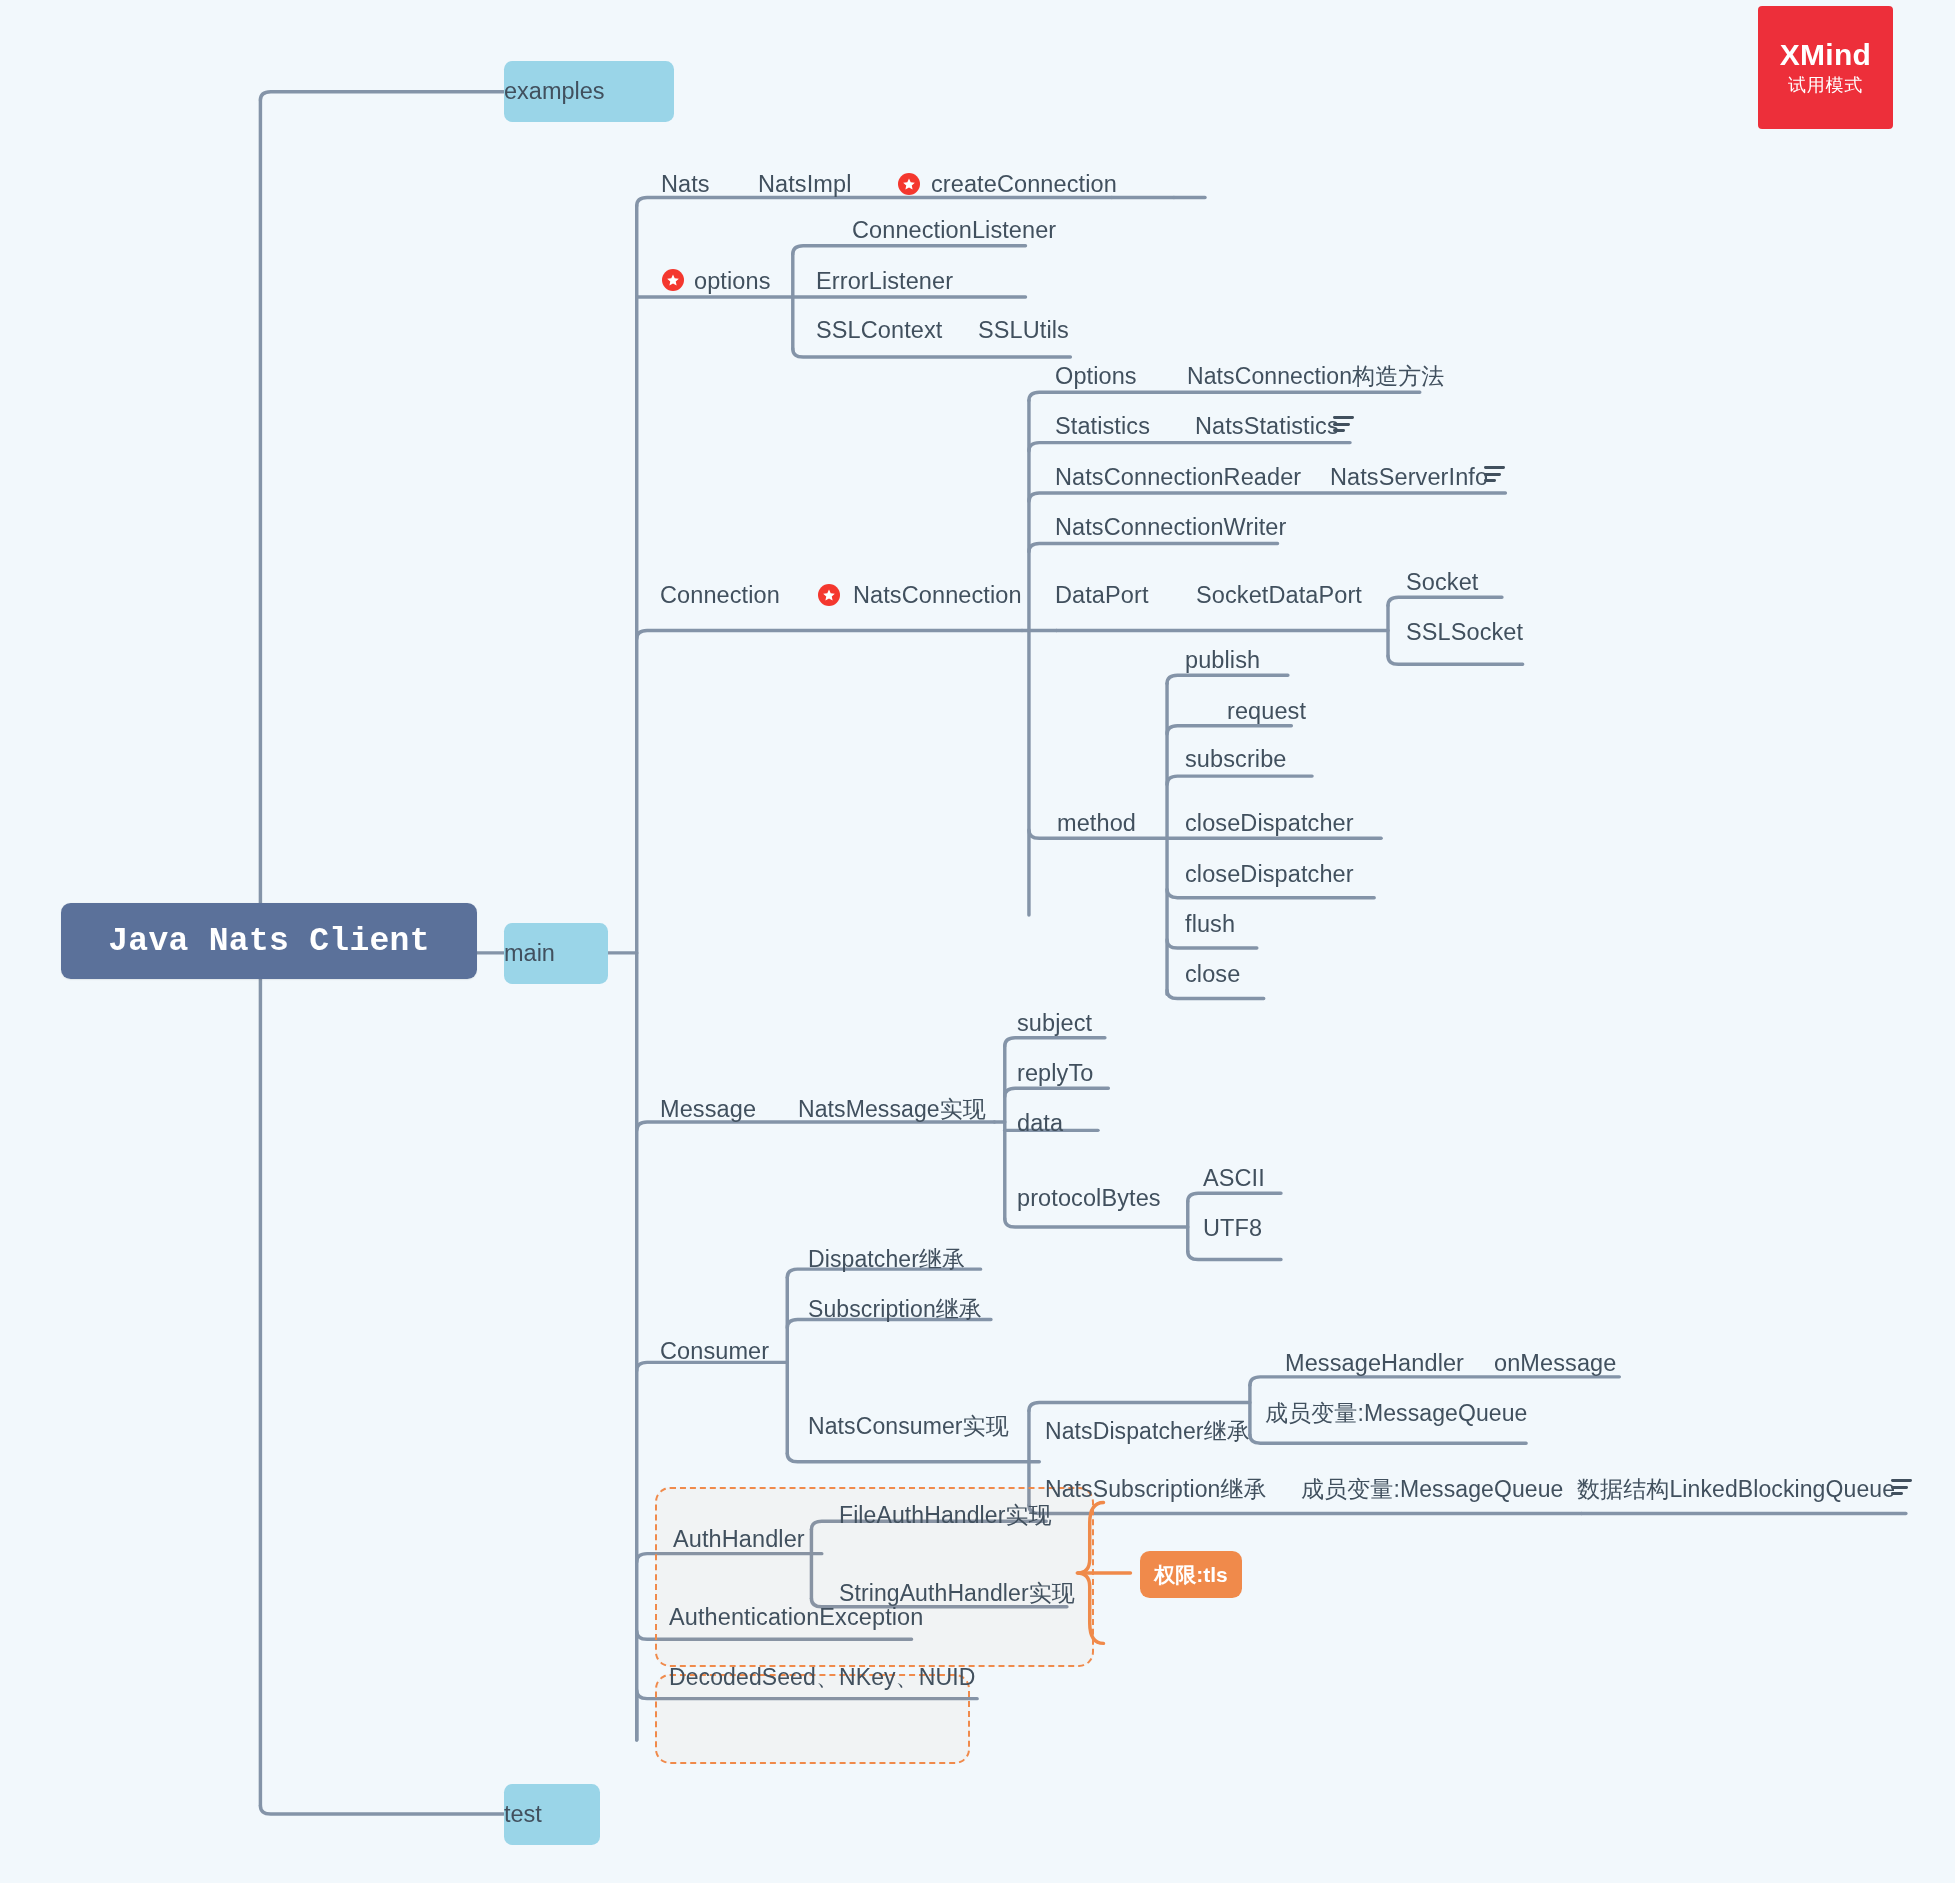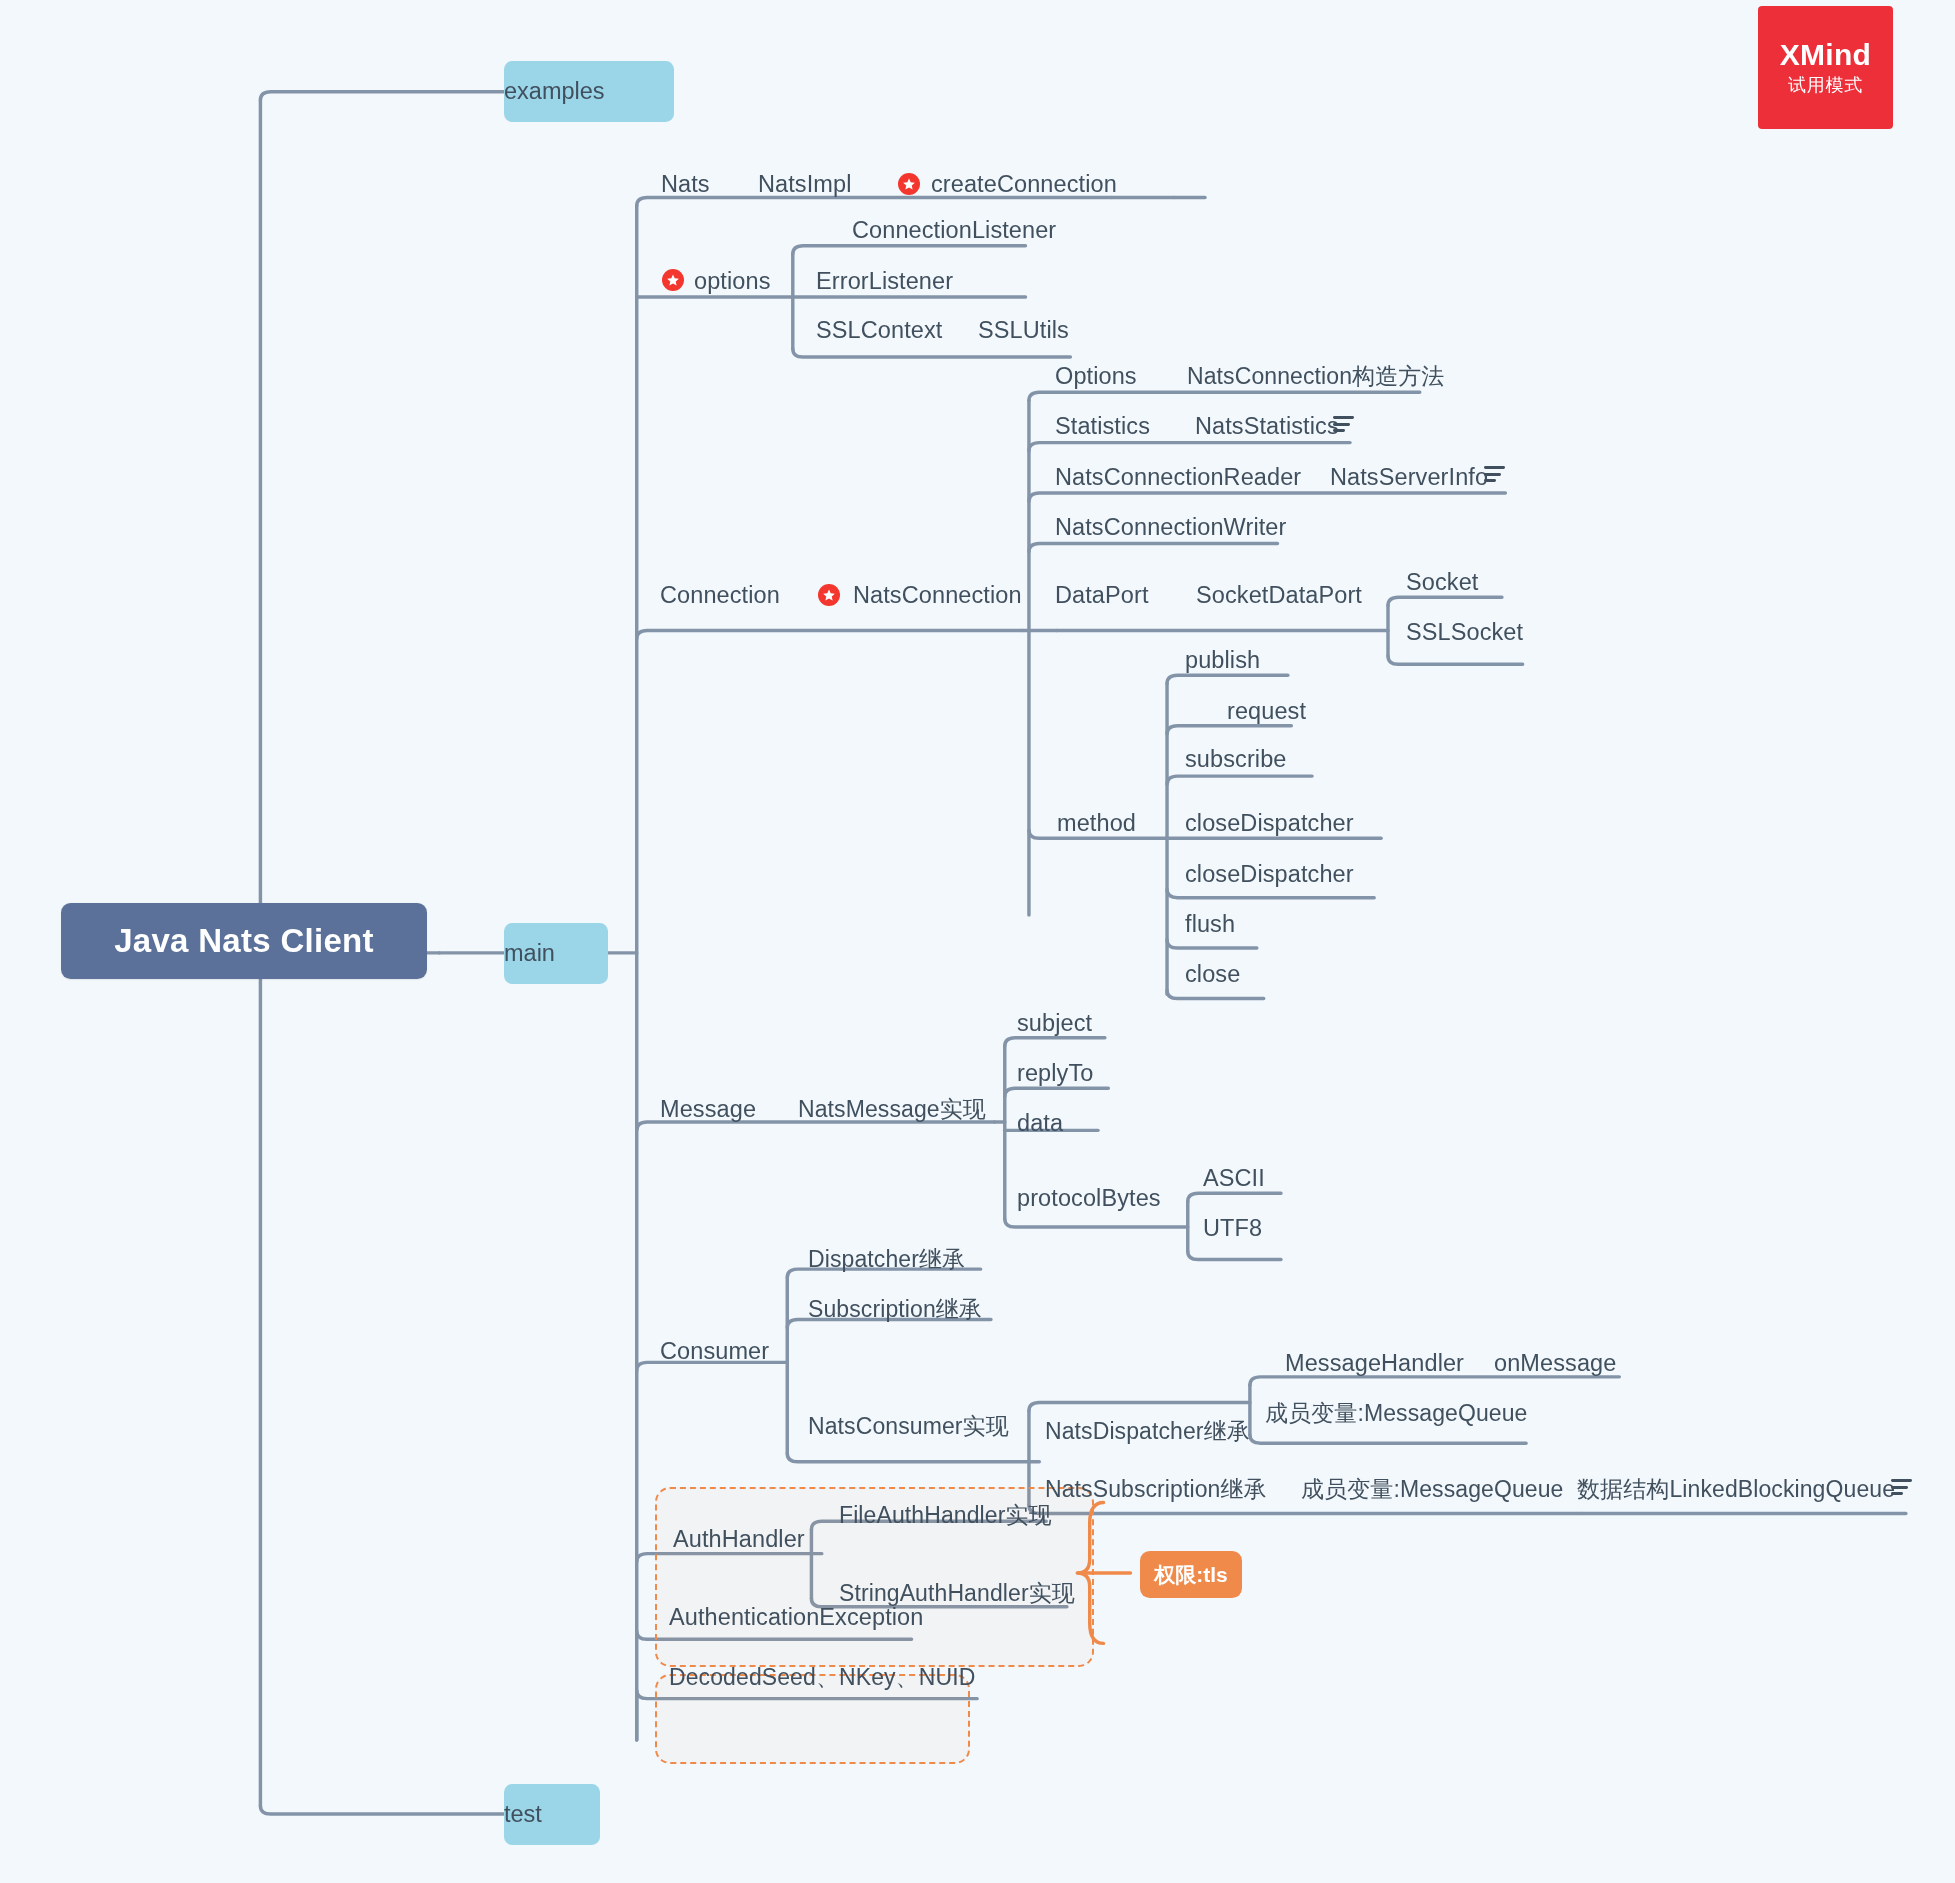--- a/index.html
+++ b/index.html
@@ -213,7 +213,7 @@
     </g>
   </svg>
 
-  <div class="root" style="left:61px;top:903px;width:366px;height:76px;">
+  <div class="root" style="left:61px;top:903px;width:416px;height:76px;font-family:Liberation Mono, monospace;">
     <span>Java Nats Client</span>
   </div>
 

